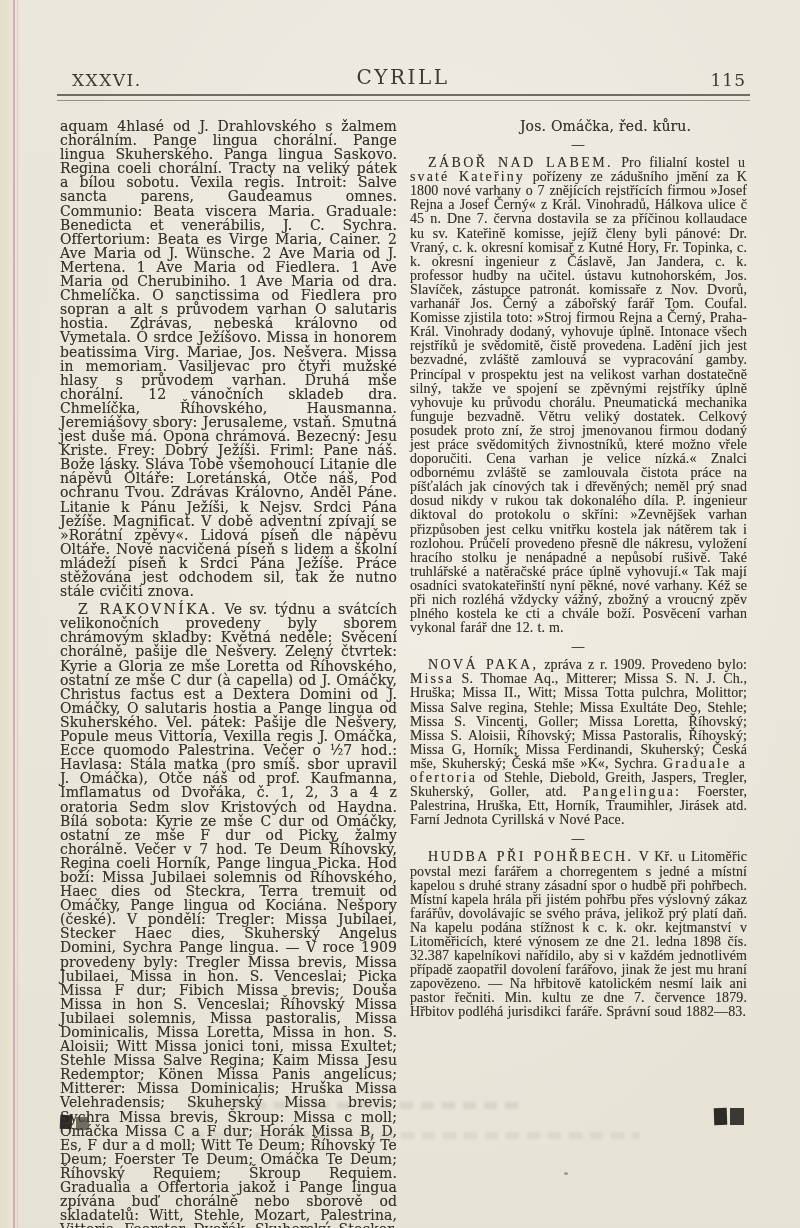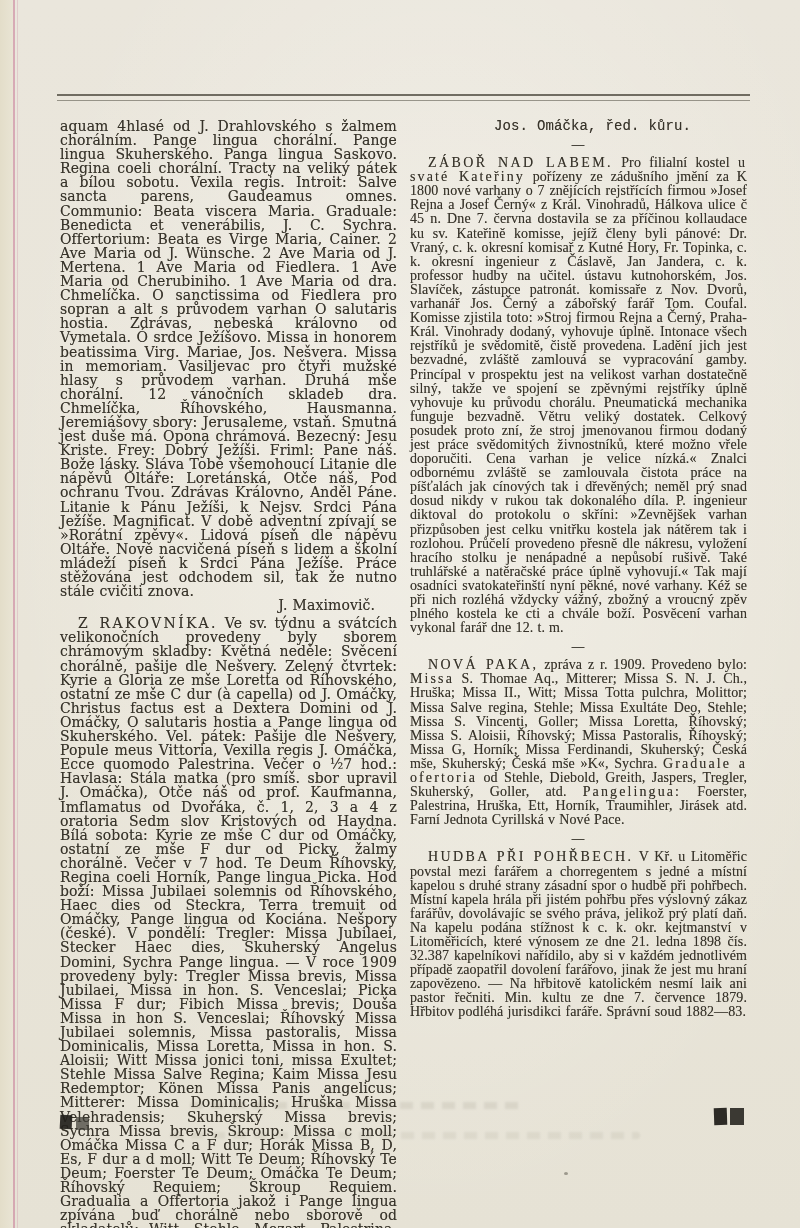--- a/index.html
+++ b/index.html
@@ -101,6 +101,11 @@
   <div class="margin-line"></div>
   <div class="margin-line-2"></div>
 
+  <div class="page-header">
+    <span class="volume">XXXVI.</span>
+    <span class="journal-title">CYRILL</span>
+    <span class="page-number">115</span>
+  </div>
   <div class="header-rule"></div>
 
   <div class="columns">

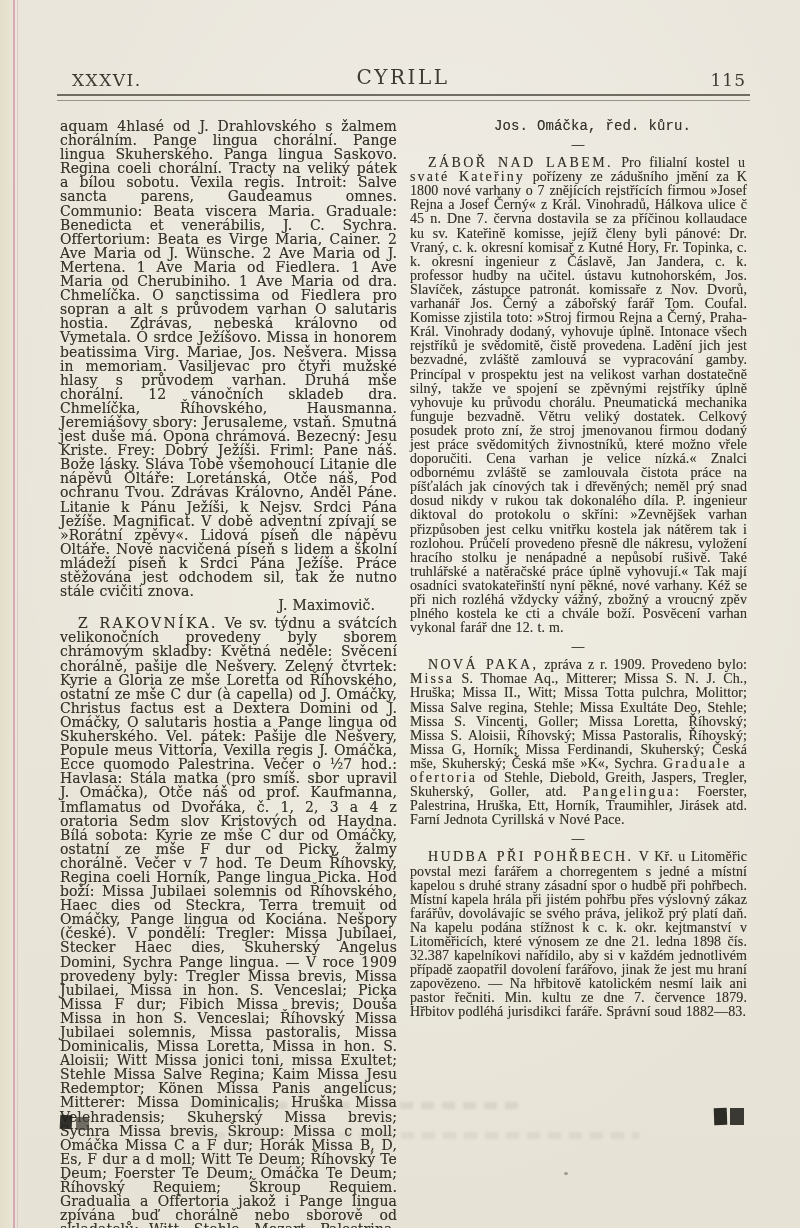--- a/index.html
+++ b/index.html
@@ -69,7 +69,7 @@
   .para.indent { text-indent: 18px; margin-top: 4px; }
   .separator + .para.indent { margin-top: 0; font-family: Liberation Serif, serif; }
   .signature { text-align: right; padding-right: 22px; margin: 0; }
-  .signature.wide { padding-right: 56px; font-family: Liberation Mono, monospace; }
+  .signature.wide { padding-right: 56px; }
   .separator {
     text-align: center; margin: 5px 0 5px;
     line-height: 13px; letter-spacing: 1px; color: #47443b;

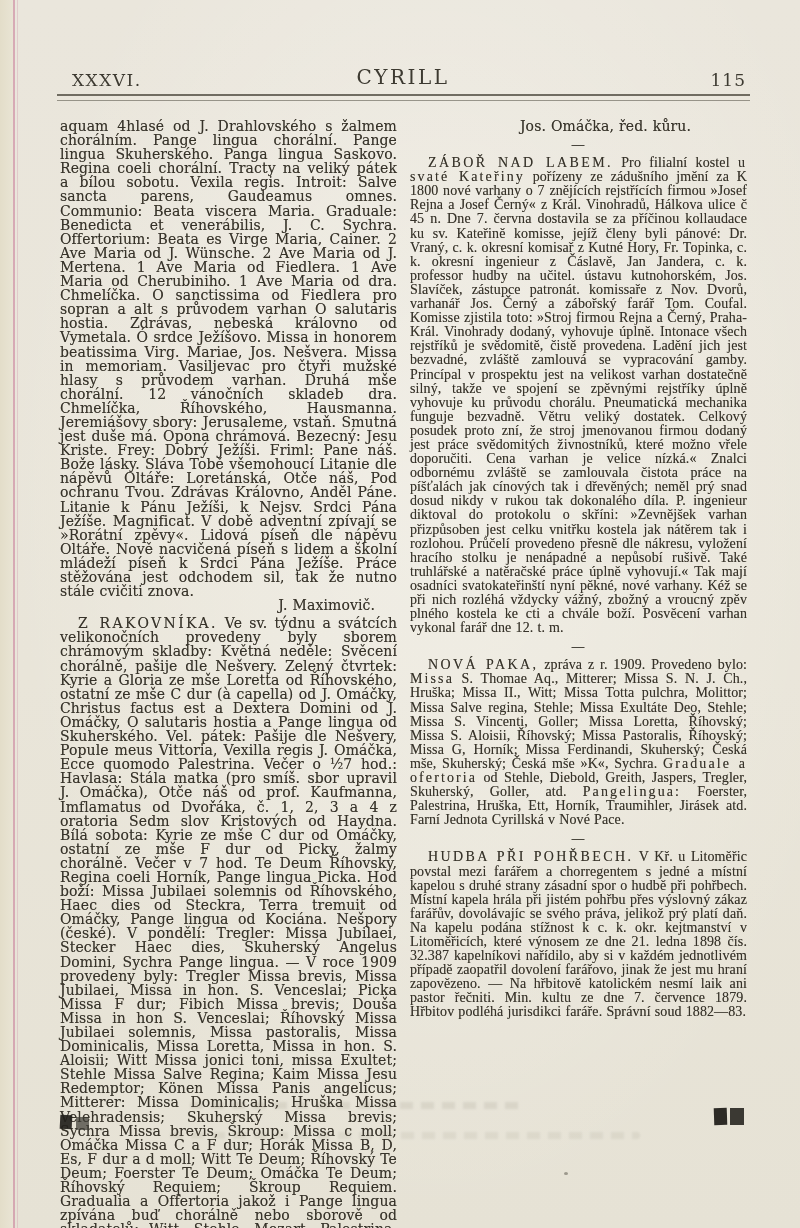--- a/index.html
+++ b/index.html
@@ -111,7 +111,6 @@
   <div class="columns">
     <div class="column">
         <p class="para"><span class="seg-n">aquam 4hlasé od J. Drahlovského s žalmem chorálním. Pange lingua chorální. Pange lingua Skuherského. Panga lingua Saskovo. Regina coeli chorální. Tracty na veliký pátek a bílou sobotu. Vexila regis. Introit: Salve sancta parens, Gaudeamus omnes. Communio: Beata viscera Maria. Graduale: Benedicta et venerábilis, J. C. Sychra. Offertorium: Beata es Virge Maria, Cainer. 2 Ave Maria od J. Wünsche. 2 Ave Maria od J. Mertena. 1 Ave Maria od Fiedlera. 1 Ave Maria od Cherubiniho. 1 Ave Maria od dra. Chmelíčka. O sanctissima od Fiedlera pro sopran a alt s průvodem varhan O salutaris hostia. Zdrávas, nebeská královno od Vymetala. Ó srdce Ježíšovo. Missa in honorem beatissima Virg. Mariae, Jos. Nešvera. Missa in memoriam. Vasiljevac pro čtyři mužské hlasy s průvodem varhan. Druhá mše chorální. 12 vánočních skladeb dra. Chmelíčka, Říhovského, Hausmanna. Jeremiášovy sbory: Jerusaleme, vstaň. Smutná jest duše má. Opona chrámová. Bezecný: Jesu Kriste. Frey: Dobrý Ježíši. Friml: Pane náš. Bože lásky. Sláva Tobě všemohoucí Litanie dle nápěvů Oltáře: Loretánská, Otče náš, Pod ochranu Tvou. Zdrávas Královno, Anděl Páne. Litanie k Pánu Ježíši, k Nejsv. Srdci Pána Ježíše. Magnificat. V době adventní zpívají se »Rorátní zpěvy«. Lidová píseň dle nápěvu Oltáře. Nově nacvičená píseň s lidem a školní mládeží píseň k Srdci Pána Ježíše. Práce stěžována jest odchodem sil, tak že nutno stále cvičiti znova.</span></p>
-        <div class="signature">J. Maximovič.</div>
         <p class="para indent"><span class="seg-lead">Z RAKOVNÍKA.</span><span class="seg-n"> Ve sv. týdnu a svátcích velikonočních provedeny byly sborem chrámovým skladby: Květná neděle: Svěcení chorálně, pašije dle Nešvery. Zelený čtvrtek: Kyrie a Gloria ze mše Loretta od Říhovského, ostatní ze mše C dur (à capella) od J. Omáčky, Christus factus est a Dextera Domini od J. Omáčky, O salutaris hostia a Pange lingua od Skuherského. Vel. pátek: Pašije dle Nešvery, Popule meus Vittoria, Vexilla regis J. Omáčka, Ecce quomodo Palestrina. Večer o ½7 hod.: Havlasa: Stála matka (pro smíš. sbor upravil J. Omáčka), Otče náš od prof. Kaufmanna, Imflamatus od Dvořáka, č. 1, 2, 3 a 4 z oratoria Sedm slov Kristových od Haydna. Bílá sobota: Kyrie ze mše C dur od Omáčky, ostatní ze mše F dur od Picky, žalmy chorálně. Večer v 7 hod. Te Deum Říhovský, Regina coeli Horník, Pange lingua Picka. Hod boží: Missa Jubilaei solemnis od Říhovského, Haec dies od Steckra, Terra tremuit od Omáčky, Pange lingua od Kociána. Nešpory (české). V pondělí: Tregler: Missa Jubilaei, Stecker Haec dies, Skuherský Angelus Domini, Sychra Pange lingua. — V roce 1909 provedeny byly: Tregler Missa brevis, Missa Jubilaei, Missa in hon. S. Venceslai; Picka Missa F dur; Fibich Missa brevis; Douša Missa in hon S. Venceslai; Říhovský Missa Jubilaei solemnis, Missa pastoralis, Missa Dominicalis, Missa Loretta, Missa in hon. S. Aloisii; Witt Missa jonici toni, missa Exultet; Stehle Missa Salve Regina; Kaim Missa Jesu Redemptor; Könen Missa Panis angelicus; Mitterer: Missa Dominicalis; Hruška Missa Velehradensis; Skuherský Missa brevis; Sychra Missa brevis, Škroup: Missa c moll; Omáčka Missa C a F dur; Horák Missa B, D, Es, F dur a d moll; Witt Te Deum; Říhovský Te Deum; Foerster Te Deum; Omáčka Te Deum; Říhovský Requiem; Škroup Requiem. Gradualia a Offertoria jakož i Pange lingua zpívána buď chorálně nebo sborově od skladatelů: Witt, Stehle, Mozart, Palestrina, Vittoria, Foerster, Dvořák, Skuherský, Stecker, Sy-</span></p>
       </div>
     <div class="column">

